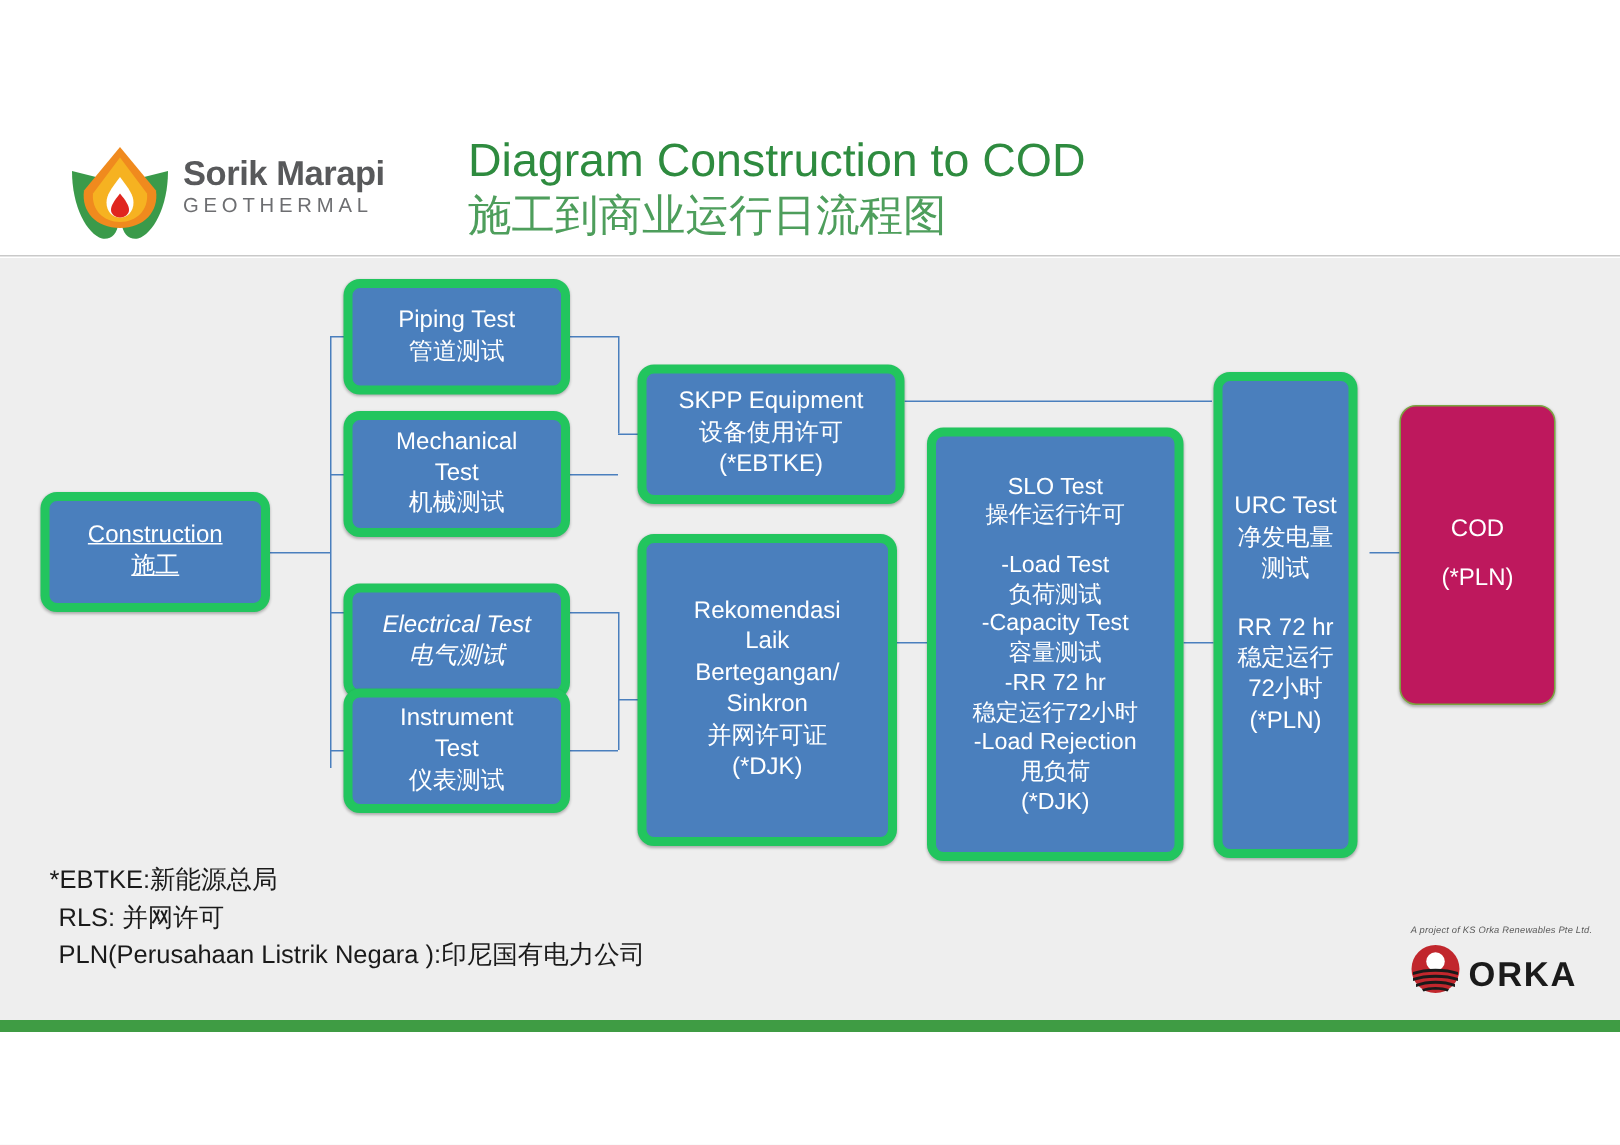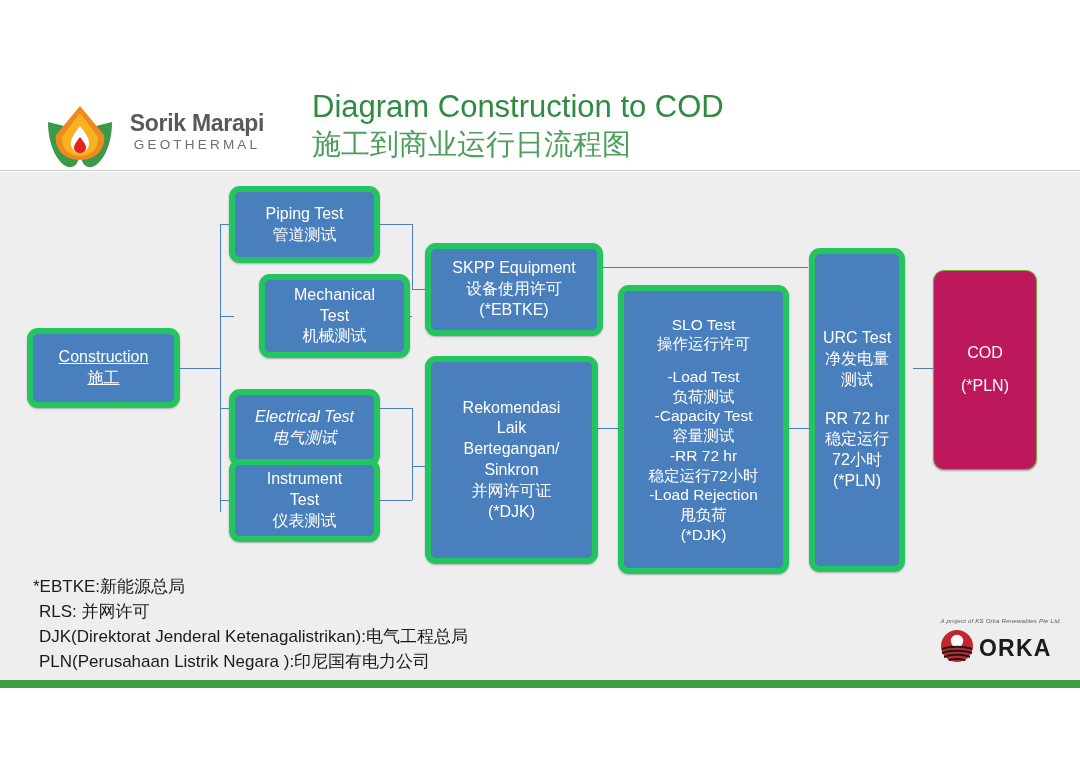--- a/index.html
+++ b/index.html
@@ -25,8 +25,8 @@
   }
   #logo-block {
     position: absolute;
-    left: 44px; top: 104px;
-    width: 225px; height: 72px; text-align: center;
+    left: 44px; top: 96px;
+    width: 225px; height: 72px;
   }
   #logo-mark {
     position: absolute;

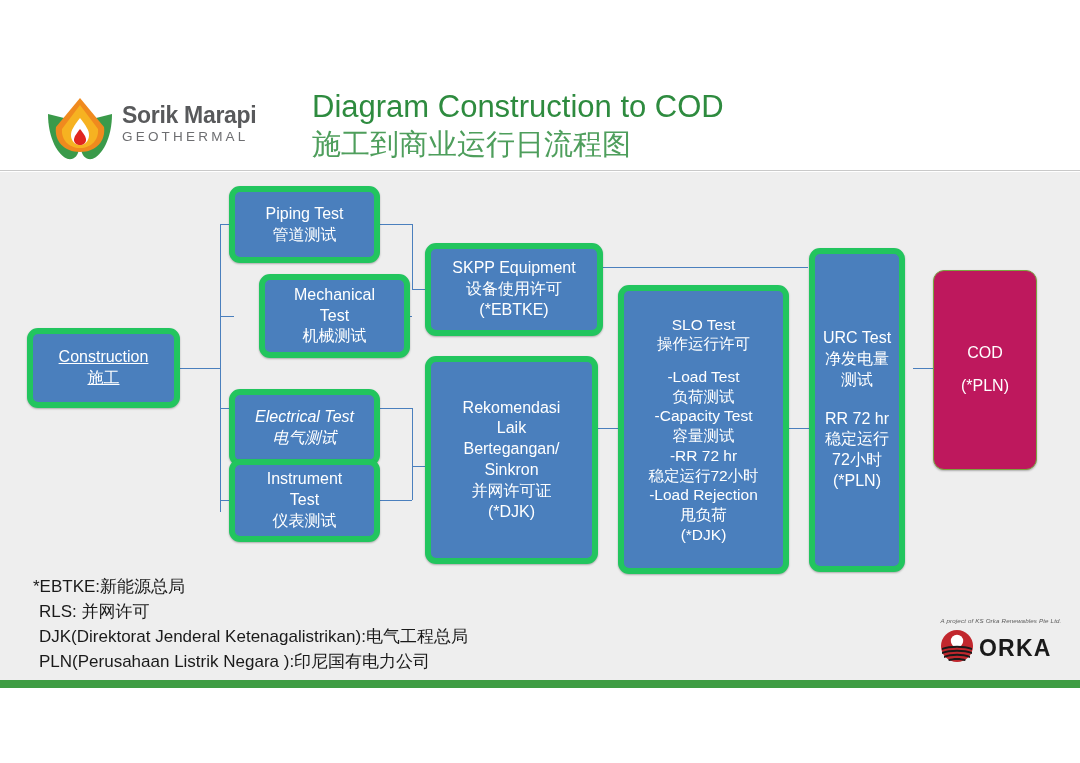--- a/index.html
+++ b/index.html
@@ -253,7 +253,7 @@
   </div>
 </div>
 
-<div class="node blue" style="left:229px; top:274px; width:151px; height:84px; font-size:16px;margin-left:30px;">
+<div class="node blue" style="left:229px; top:274px; width:151px; height:84px; font-size:16px;">
   <div class="txt">
     <div>Mechanical</div>
     <div>Test</div>

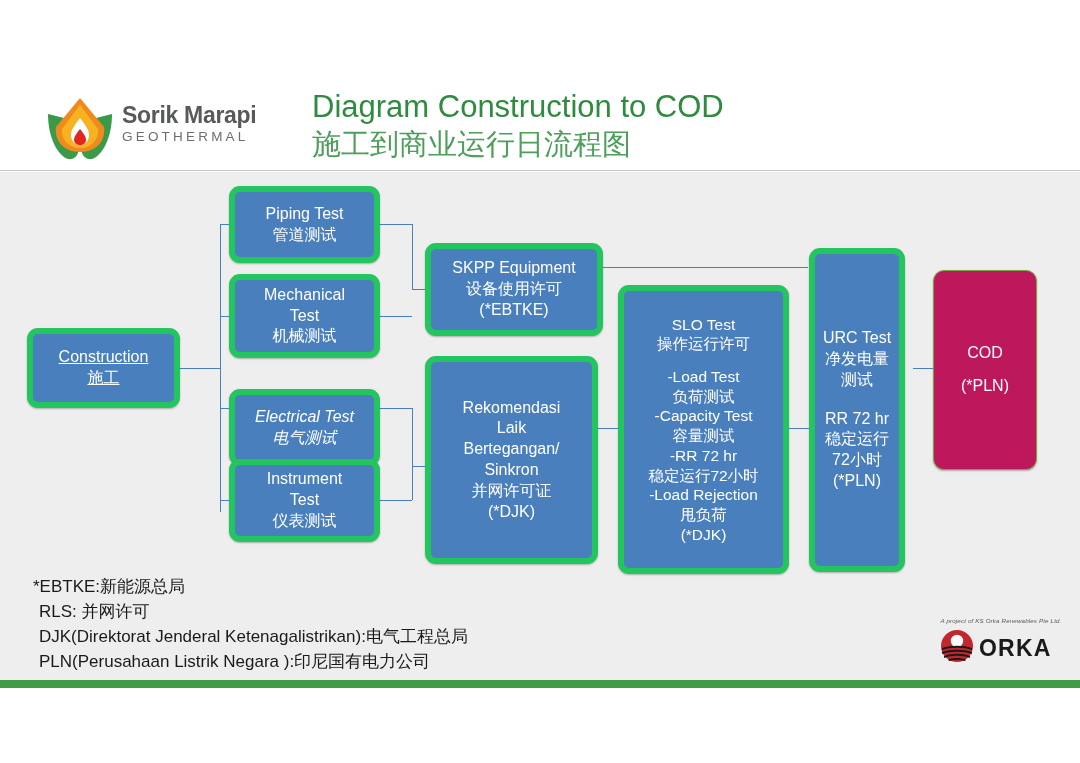--- a/index.html
+++ b/index.html
@@ -336,7 +336,6 @@
 <div id="legend">
   <div class="lg-line">*EBTKE:新能源总局</div>
   <div class="lg-line indent">RLS: 并网许可</div>
-  <div class="lg-line indent">DJK(Direktorat Jenderal Ketenagalistrikan):电气工程总局</div>
   <div class="lg-line indent">PLN(Perusahaan Listrik Negara ):印尼国有电力公司</div>
 </div>
 

